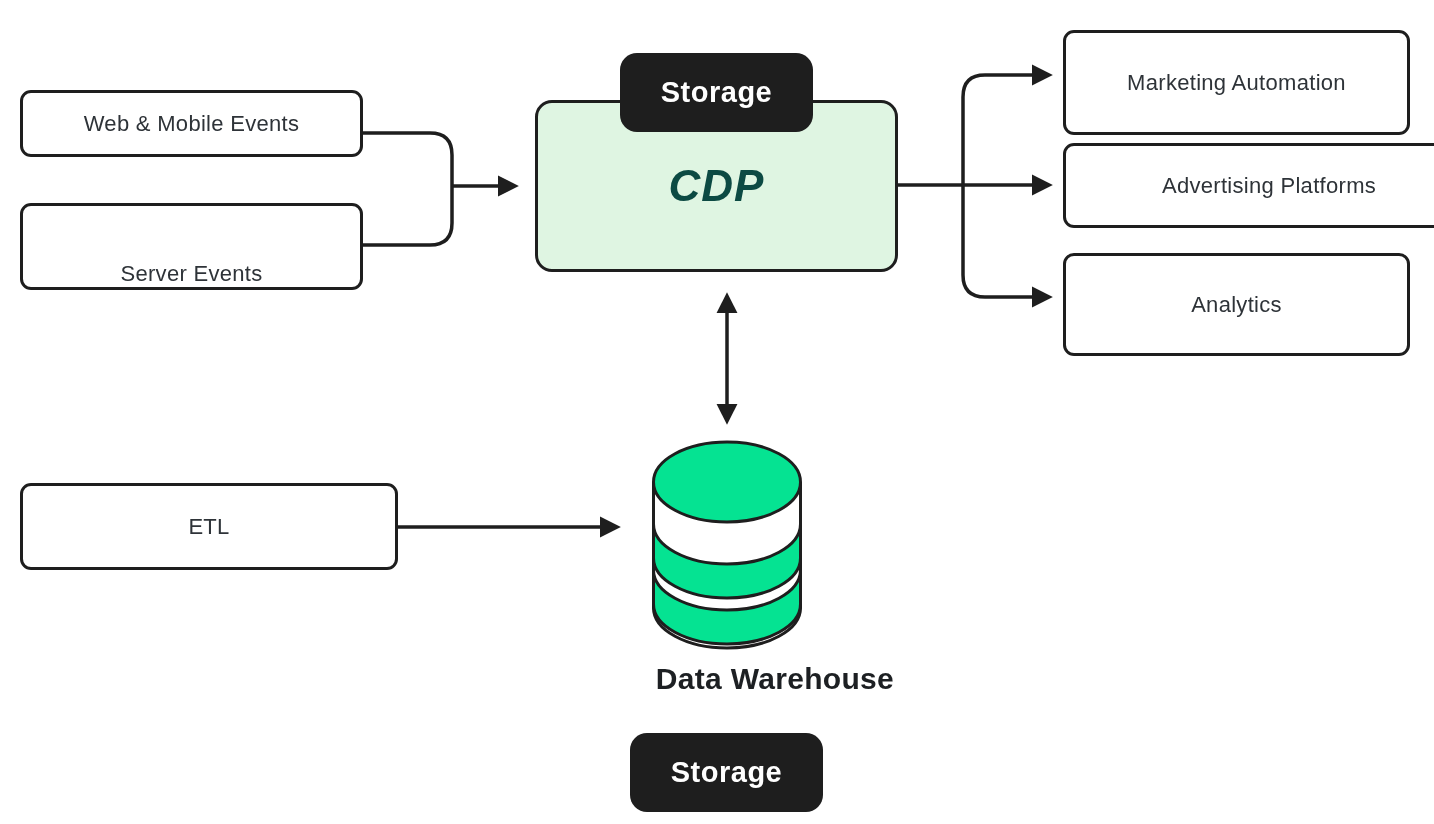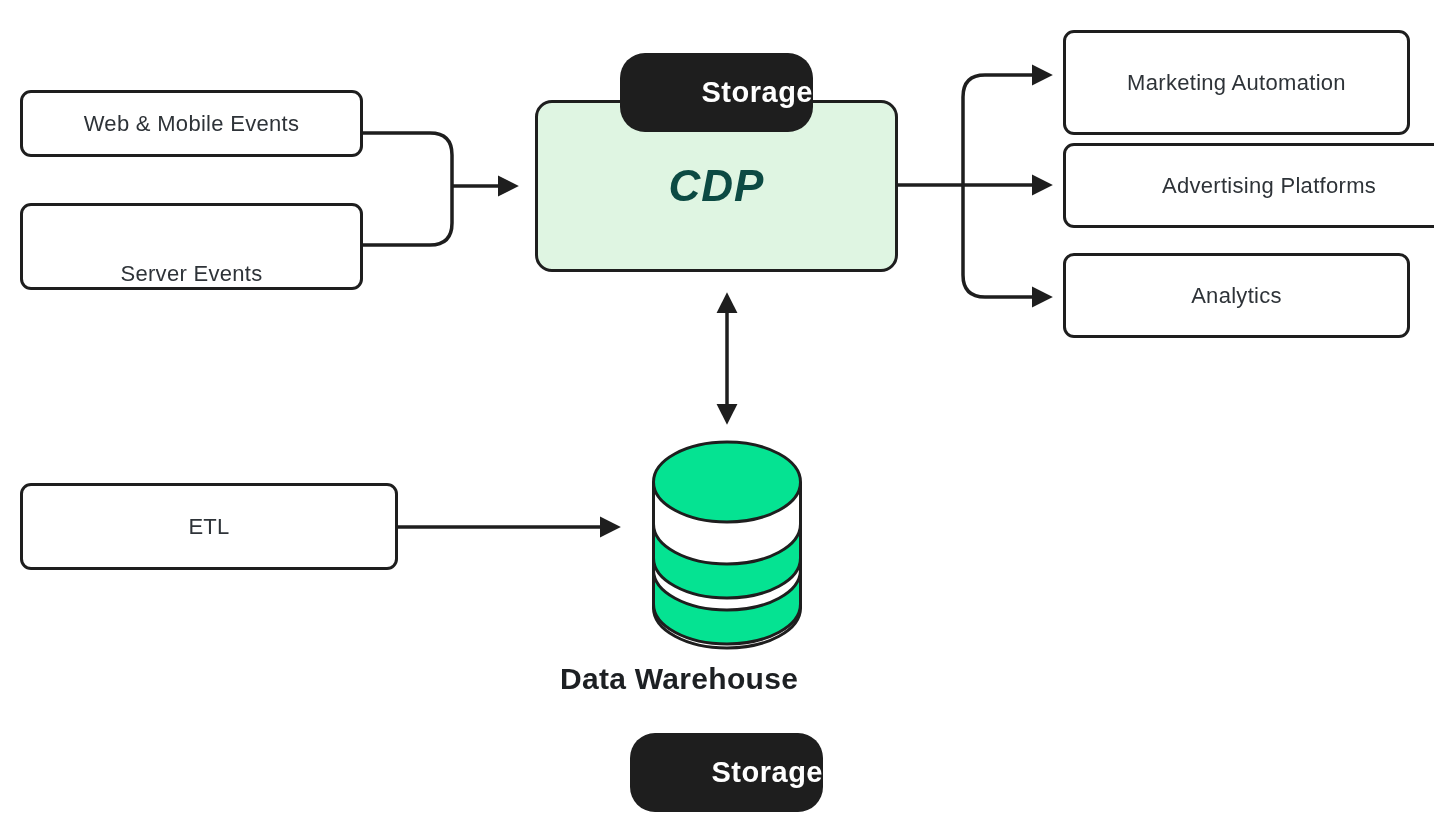--- a/index.html
+++ b/index.html
@@ -53,10 +53,10 @@
     box-sizing: border-box;
     background: #1e1e1e;
     color: #ffffff;
-    border-radius: 25px;
+    border-radius: 17px;
     display: flex;
     align-items: center;
-    justify-content: flex-end;
+    justify-content: center;
     font-size: 29px;
     font-weight: 600;
     letter-spacing: 0.5px;

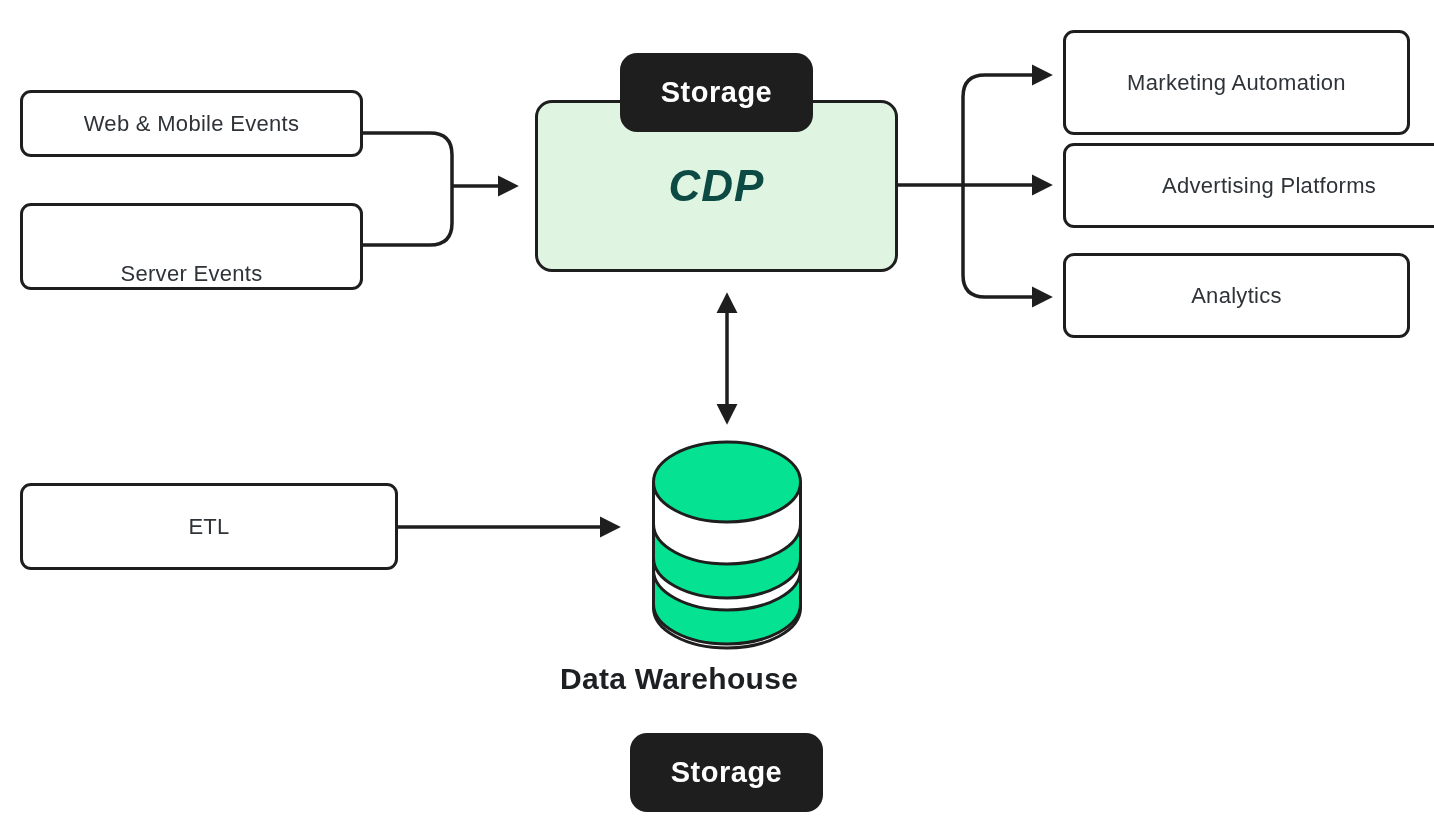--- a/index.html
+++ b/index.html
@@ -78,7 +78,7 @@
   #box-cdp        { left: 535px;  top: 100px; width: 363px; height: 172px; }
   #box-marketing  { left: 1063px; top: 30px;  width: 347px; height: 105px; }
   #box-advertising{ left: 1063px; top: 143px; width: 412px; height: 85px; }
-  #box-analytics  { left: 1063px; top: 253px; width: 347px; height: 85px; }
+  #box-analytics  { left: 1063px; top: 253px; width: 347px; height: 103px; }
   #badge-cdp      { left: 620px;  top: 53px;  width: 193px; height: 79px; }
   #badge-warehouse{ left: 630px;  top: 733px; width: 193px; height: 79px; }
   #label-warehouse{ left: 560px;  top: 662px; width: 334px; }

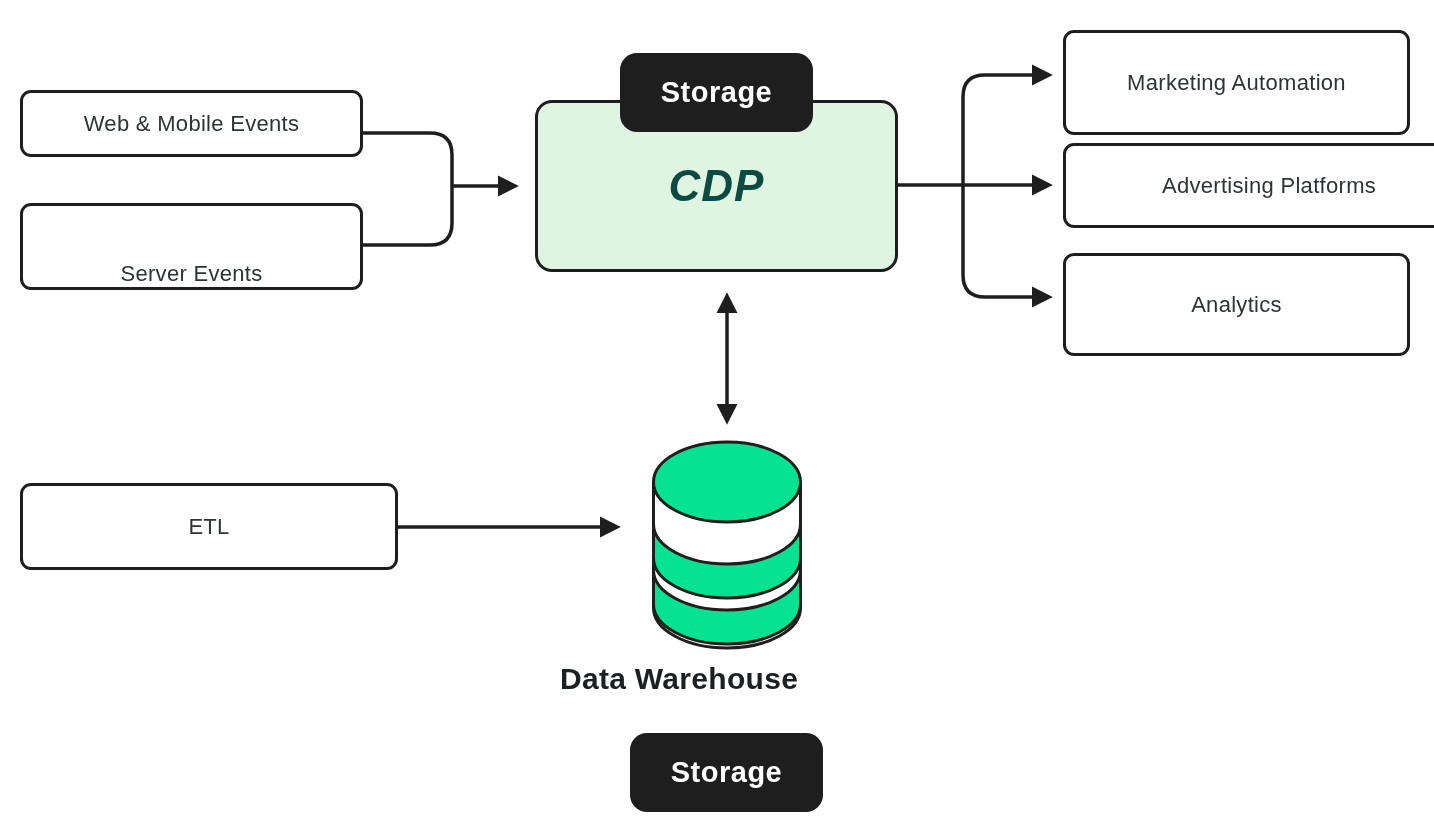--- a/index.html
+++ b/index.html
@@ -64,7 +64,7 @@
   }
   .dw-label {
     position: absolute;
-    text-align: left;
+    text-align: right;
     font-size: 30px;
     font-weight: 600;
     letter-spacing: 0.3px;

